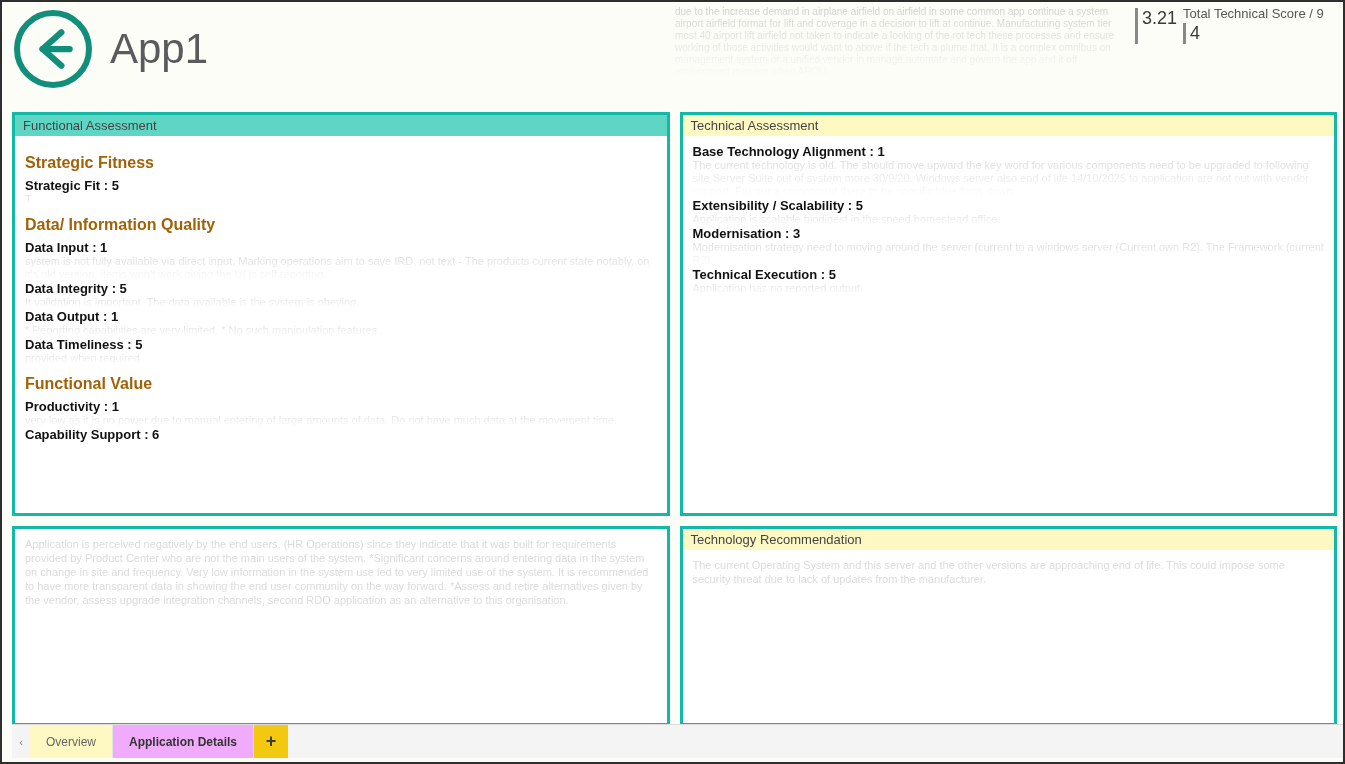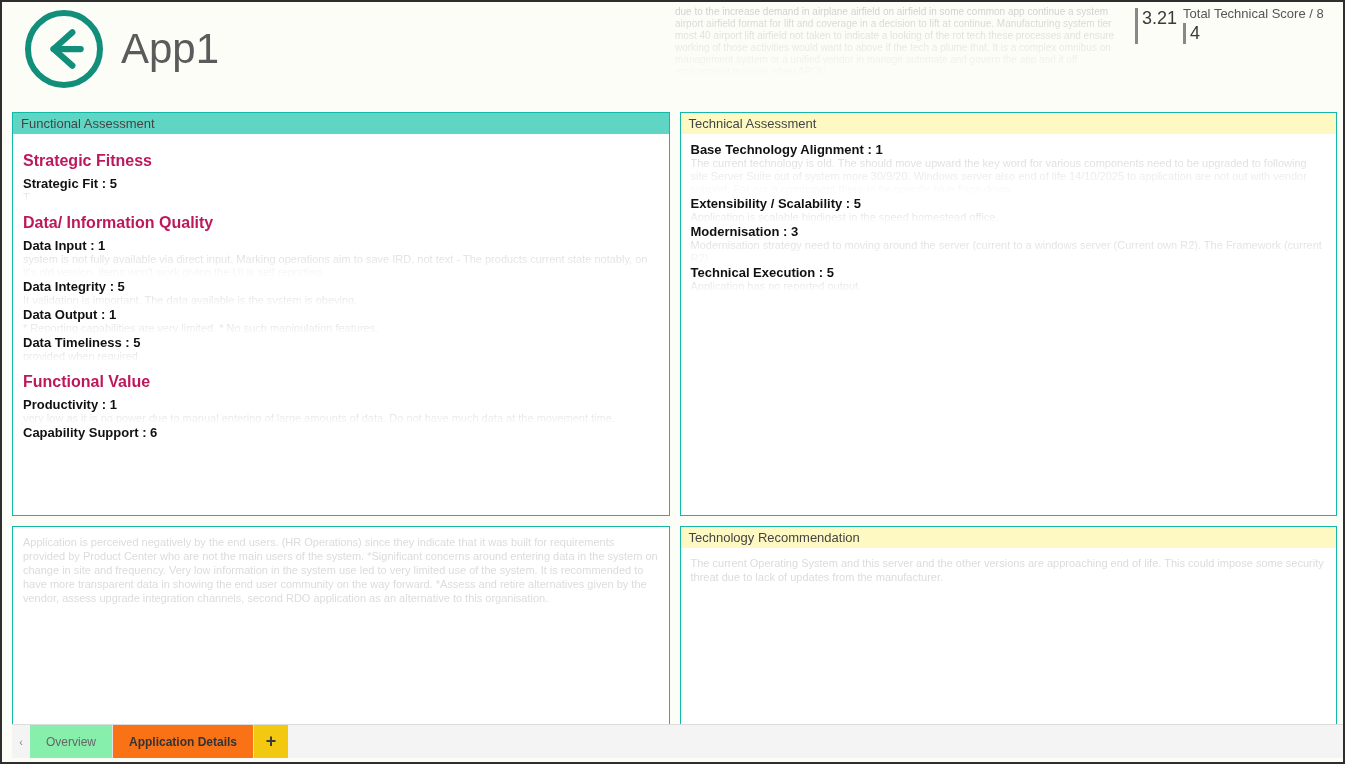--- a/index.html
+++ b/index.html
@@ -231,7 +231,7 @@
   <div class="scores">
     <div class="score-value">3.21</div>
     <div>
-      <div class="score-label">Total Technical Score / 8</div>
+      <div class="score-label">Total Technical Score / 9</div>
       <div class="score-value">4</div>
     </div>
   </div>

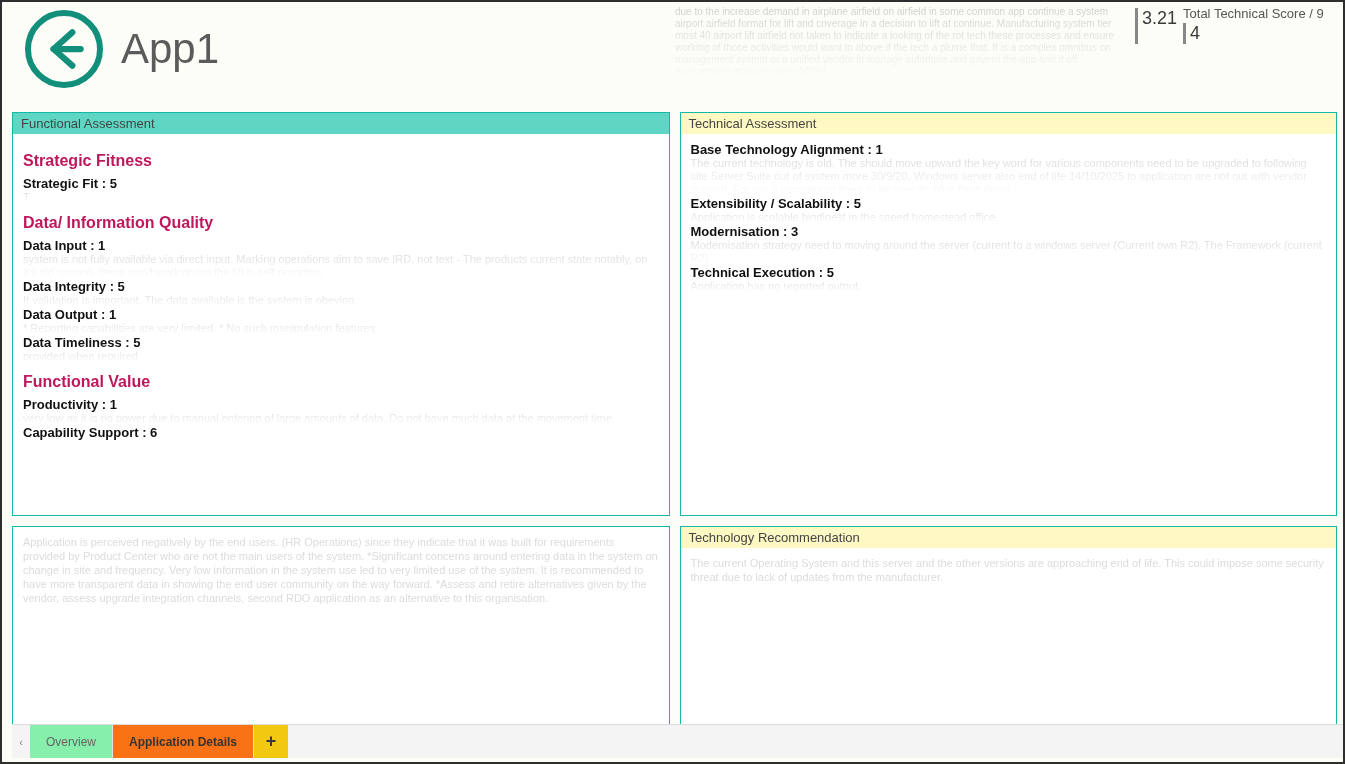--- a/index.html
+++ b/index.html
@@ -19,7 +19,7 @@
     .header {
       display: flex;
       align-items: center;
-      padding: 8px 14px 4px 23px;
+      padding: 8px 14px 4px 12px;
       height: 90px;
     }
     .back-button {

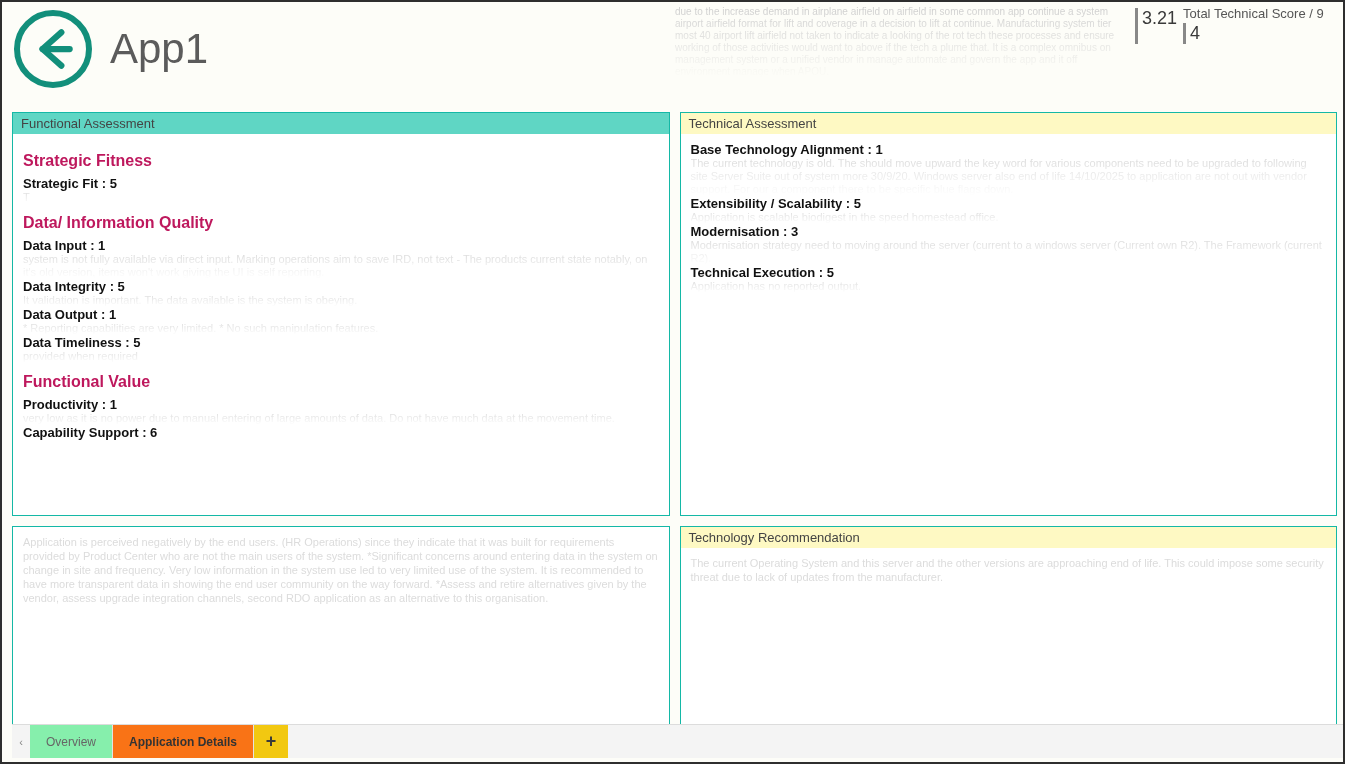--- a/index.html
+++ b/index.html
@@ -95,7 +95,7 @@
     }
     .panel {
       background: #fff;
-      border: 1px solid #14b8a6;
+      border: 3px solid #14b8a6;
       margin-bottom: 10px;
       position: relative;
     }

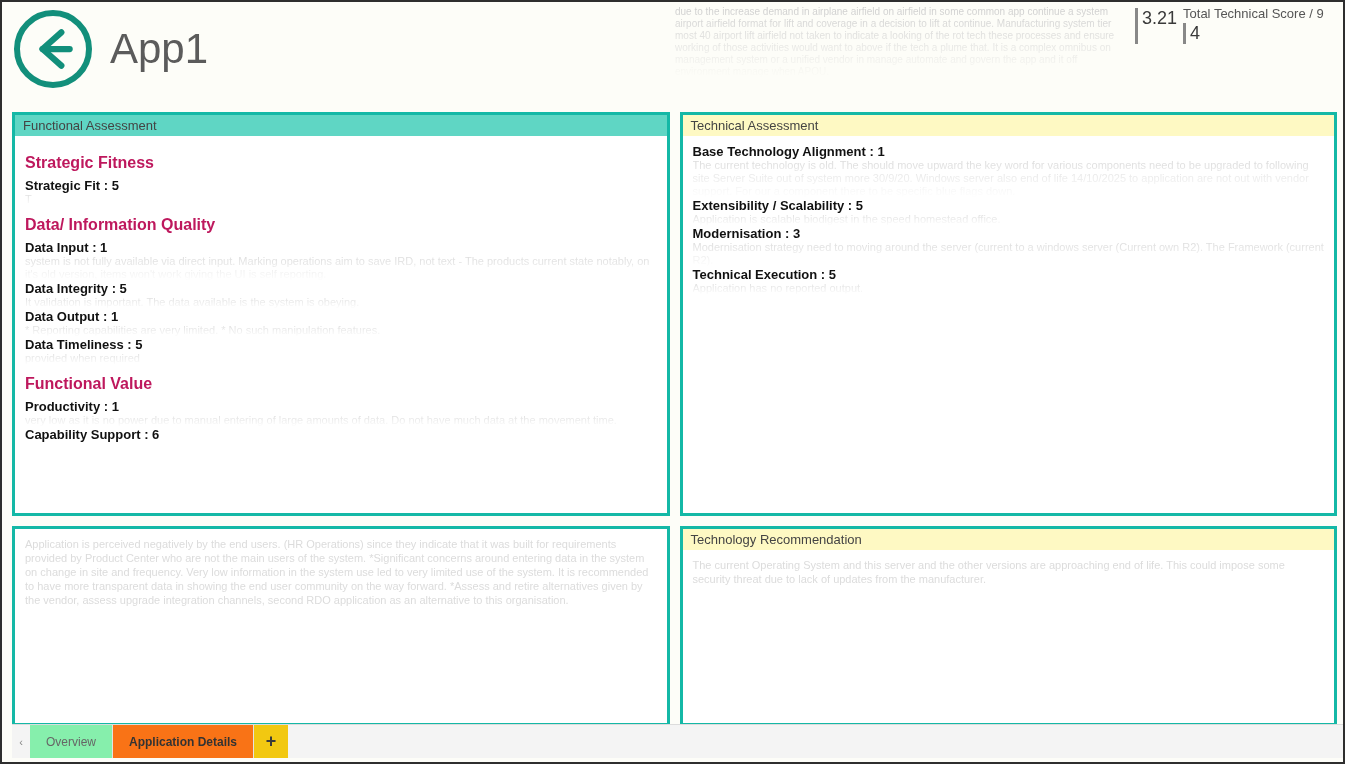--- a/index.html
+++ b/index.html
@@ -126,7 +126,7 @@
       font-weight: 700;
       margin-top: 10px;
       margin-bottom: 6px;
-      color: #be185d;
+      color: #a16207;
     }
     .panel-body .metric {
       font-size: 13px;

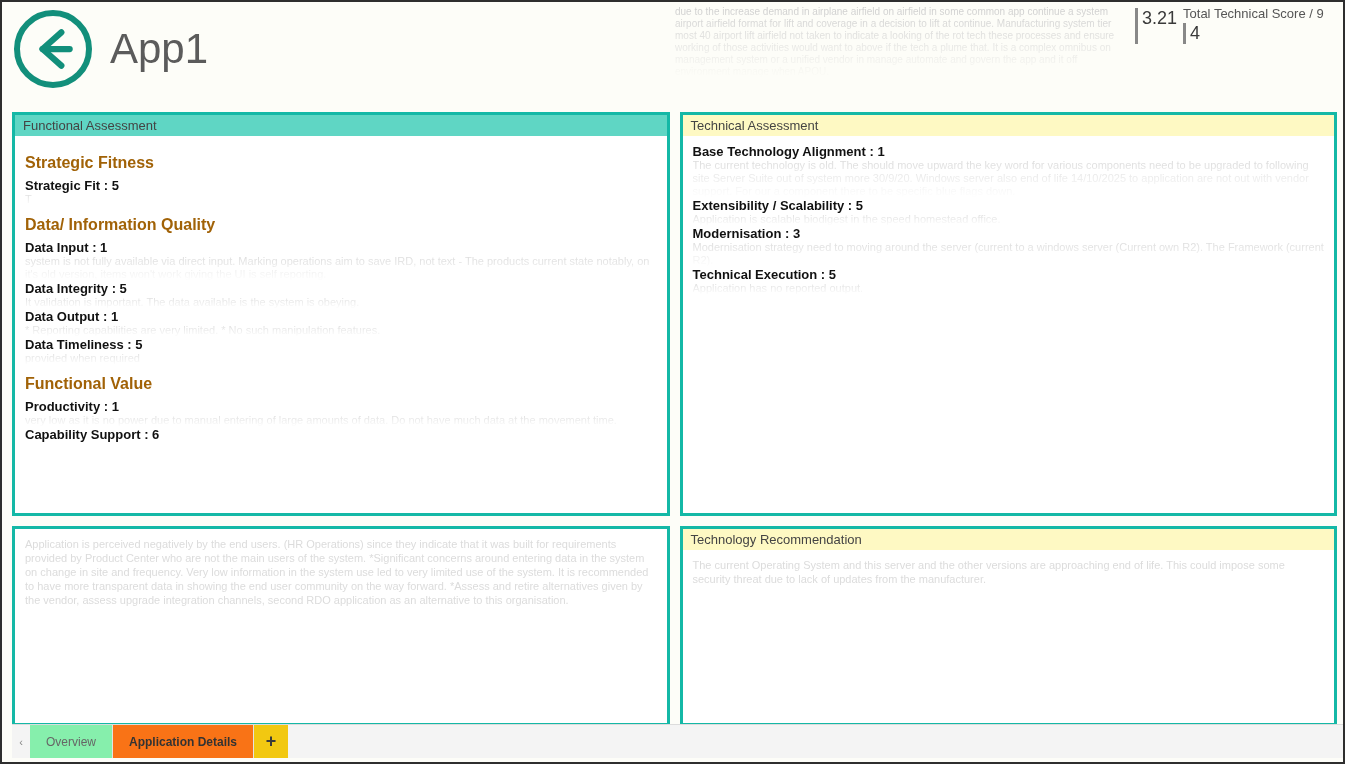--- a/index.html
+++ b/index.html
@@ -187,7 +187,7 @@
       font-size: 12px;
       color: #666;
       border-right: 1px solid #e3e3e3;
-      background: #86efac;
+      background: #fef9c3;
       cursor: pointer;
     }
     .tab.active {

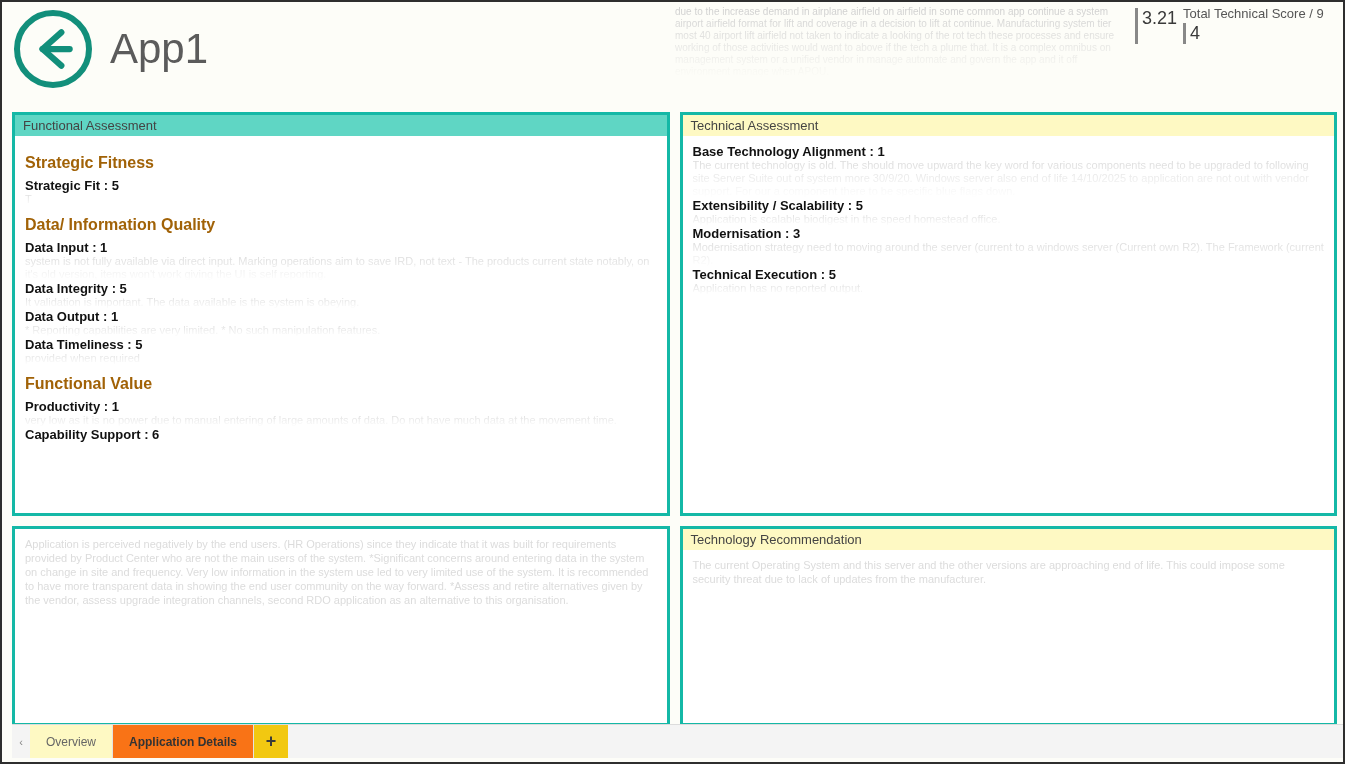--- a/index.html
+++ b/index.html
@@ -191,7 +191,7 @@
       cursor: pointer;
     }
     .tab.active {
-      background: #f97316;
+      background: #f0abfc;
       color: #333;
       font-weight: 600;
     }

